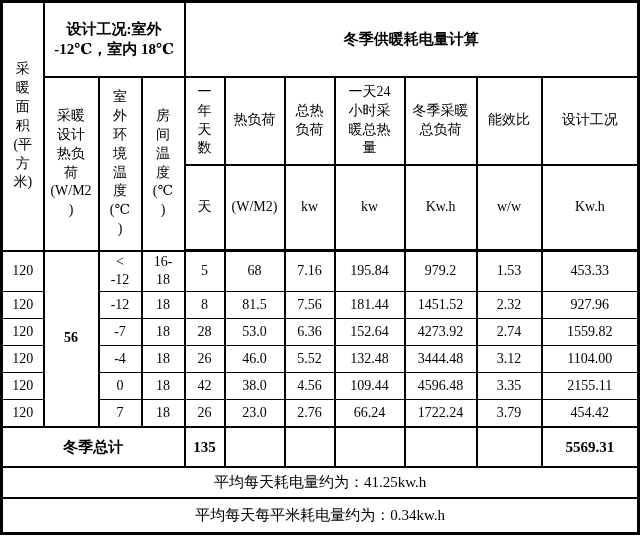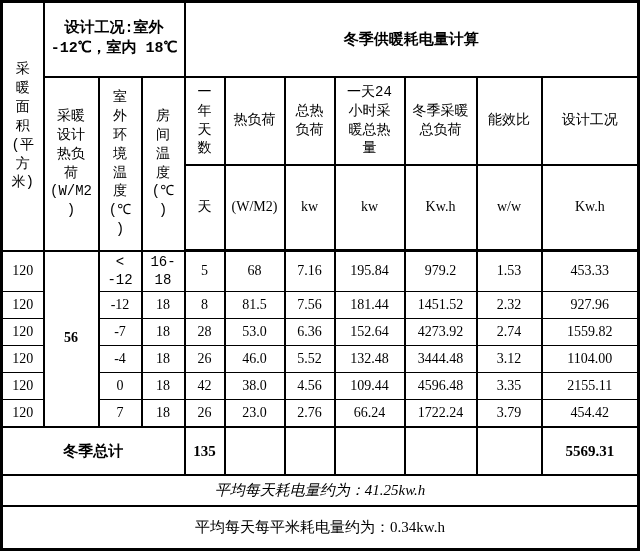--- a/index.html
+++ b/index.html
@@ -24,7 +24,7 @@
     padding: 1px 2px;
     overflow: hidden;
   }
-  .pre { white-space: pre-line; font-family: Liberation Mono, monospace; }
+  .pre { white-space: pre-line; }
   .bold { font-weight: bold; }
   .fs15 { font-size: 15px; }
   tr.r-top    { height: 75px; }

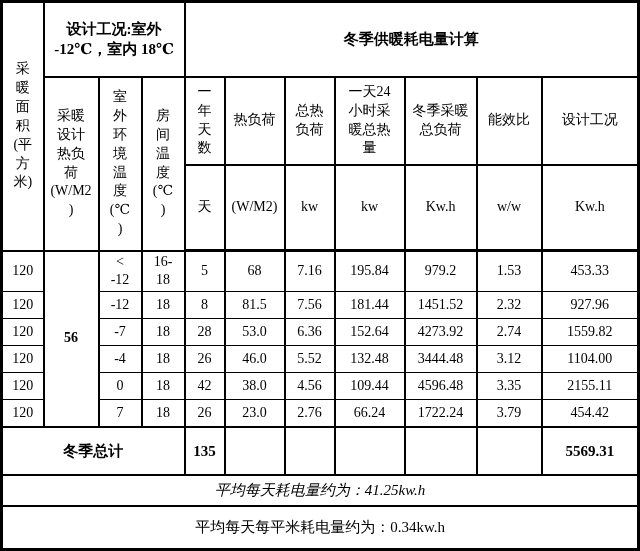--- a/index.html
+++ b/index.html
@@ -34,7 +34,7 @@
   tr.r-d1     { height: 41px; }
   tr.r-d      { height: 27px; }
   tr.r-d td, tr.r-d1 td { border-top: 1px solid #000; border-bottom: 1px solid #000; }
-  tr.r-sum    { height: 48px; }
+  tr.r-sum    { height: 40px; }
   tr.r-sum td { border-top: 2px solid #000; border-bottom: 2px solid #000; }
   tr.r-f1     { height: 31px; font-style: italic; }
   tr.r-f2     { height: 44px; }

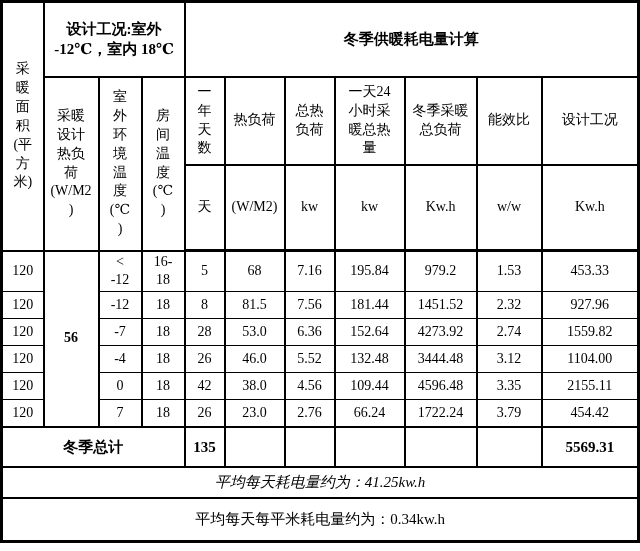--- a/index.html
+++ b/index.html
@@ -36,7 +36,7 @@
   tr.r-d td, tr.r-d1 td { border-top: 1px solid #000; border-bottom: 1px solid #000; }
   tr.r-sum    { height: 40px; }
   tr.r-sum td { border-top: 2px solid #000; border-bottom: 2px solid #000; }
-  tr.r-f1     { height: 31px; font-style: italic; }
+  tr.r-f1     { height: 31px; }
   tr.r-f2     { height: 44px; }
 </style>
 </head>

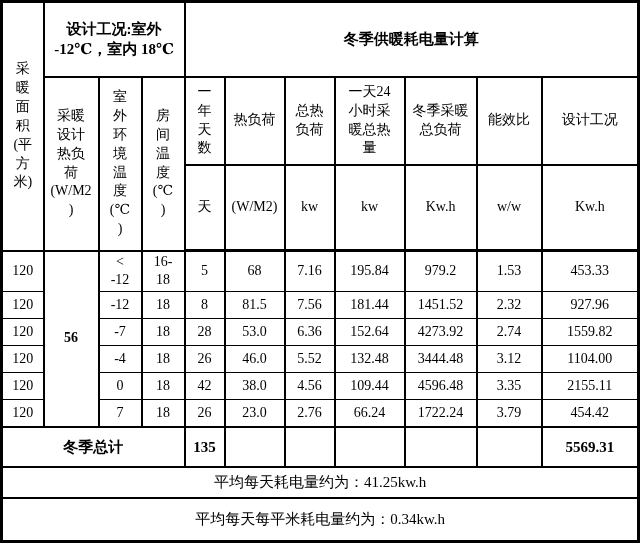--- a/index.html
+++ b/index.html
@@ -37,7 +37,7 @@
   tr.r-sum    { height: 40px; }
   tr.r-sum td { border-top: 2px solid #000; border-bottom: 2px solid #000; }
   tr.r-f1     { height: 31px; }
-  tr.r-f2     { height: 44px; }
+  tr.r-f2     { height: 36px; }
 </style>
 </head>
 <body>

